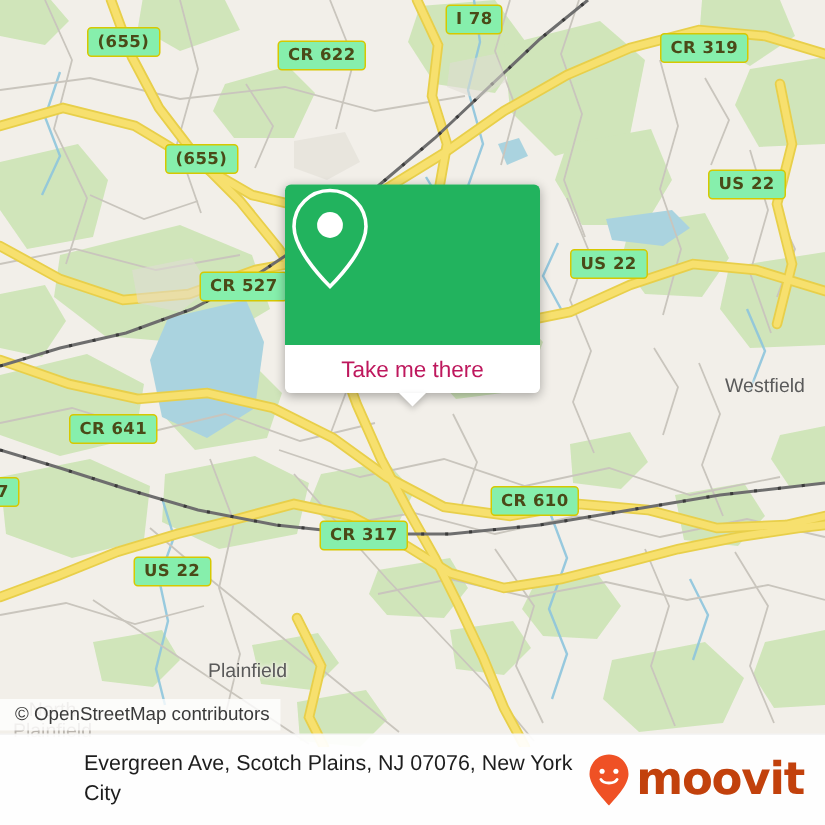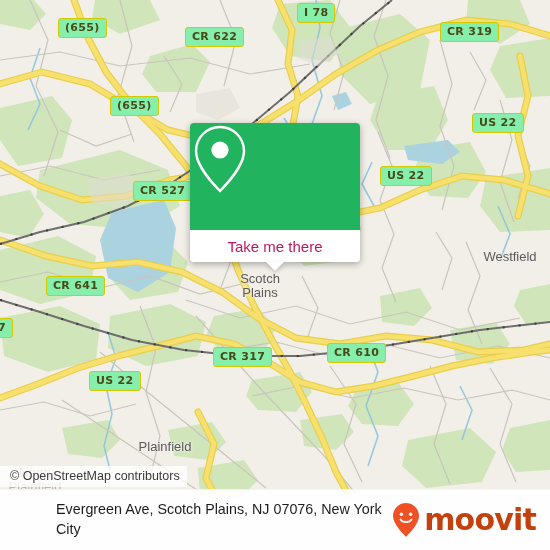--- a/index.html
+++ b/index.html
@@ -271,8 +271,6 @@
     <div class="shield" style="left:327px; top:343px;">CR 610</div>
     <div class="shield" style="left:89px;  top:371px;">US 22</div>
 
-    <div class="place" style="left:215px; top:272px; width:90px;">Scotch
-Plains</div>
     <div class="place" style="left:460px; top:250px; width:100px;">Westfield</div>
     <div class="place" style="left:115px; top:440px; width:100px;">Plainfield</div>
     <div class="place faint" style="left:-5px; top:466px; width:80px;">North

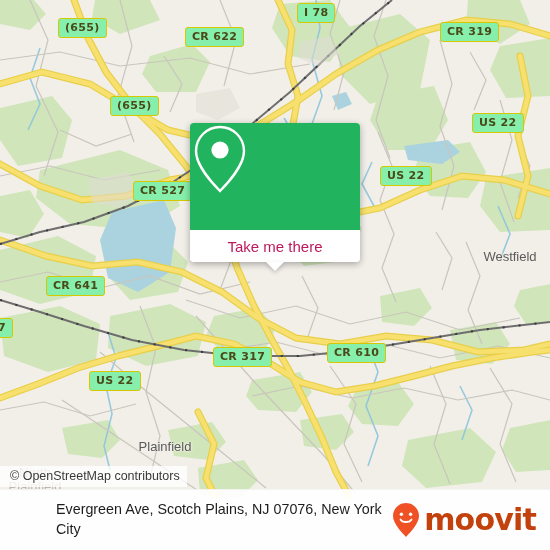--- a/index.html
+++ b/index.html
@@ -268,7 +268,7 @@
     <div class="shield" style="left:46px;  top:249px;margin-top:27px;">CR 641</div>
     <div class="shield" style="left:-9px;  top:318px;">7</div>
     <div class="shield" style="left:213px; top:347px;">CR 317</div>
-    <div class="shield" style="left:327px; top:343px;">CR 610</div>
+    <div class="shield" style="left:327px; top:324px;">CR 610</div>
     <div class="shield" style="left:89px;  top:371px;">US 22</div>
 
     <div class="place" style="left:460px; top:250px; width:100px;">Westfield</div>

